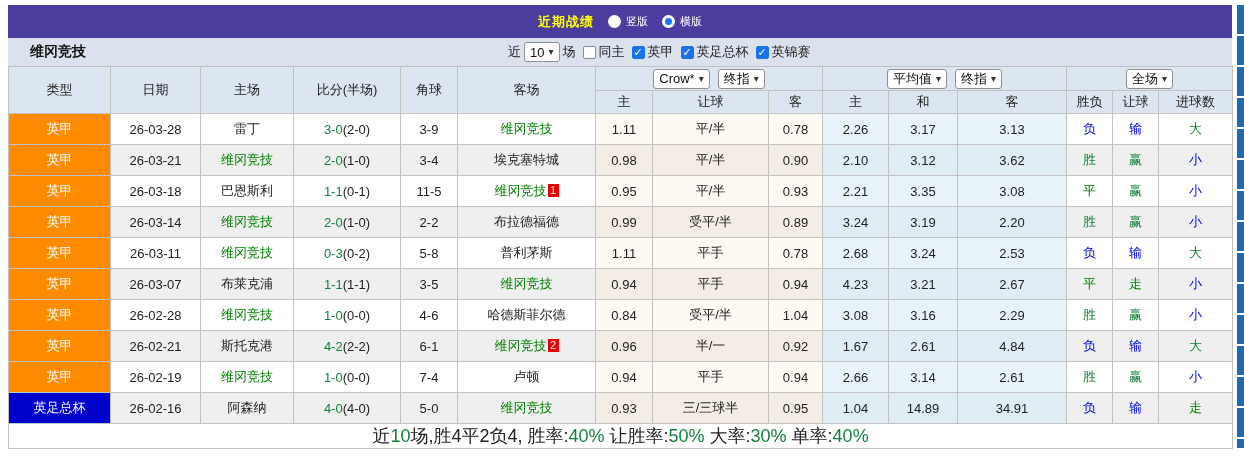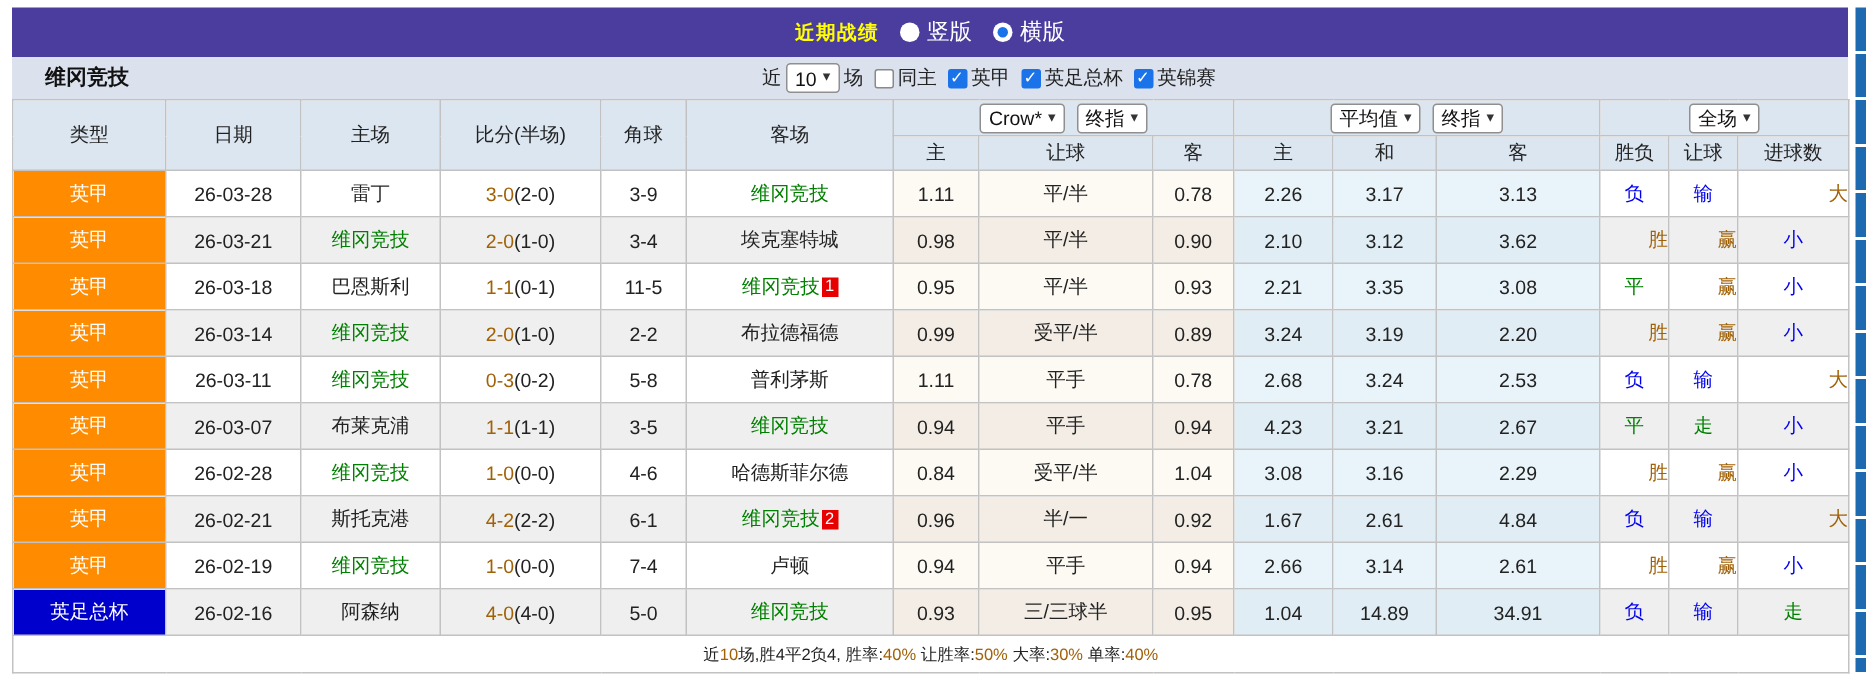--- a/index.html
+++ b/index.html
@@ -13,7 +13,7 @@
   .radio-wrap { display:flex; align-items:center; gap:5px; cursor:pointer; }
   .radio { width:13px; height:13px; border-radius:50%; background:#fff; display:inline-flex; align-items:center; justify-content:center; }
   .radio.checked::after { content:""; width:7px; height:7px; border-radius:50%; background:#1a73e8; }
-  .radio-label { color:#fff; font-size:15px; }
+  .radio-label { color:#fff; font-size:11px; }
 
   
   .filterbar { height:28px; background:#dbe2ee; position:relative; display:flex; align-items:center; }

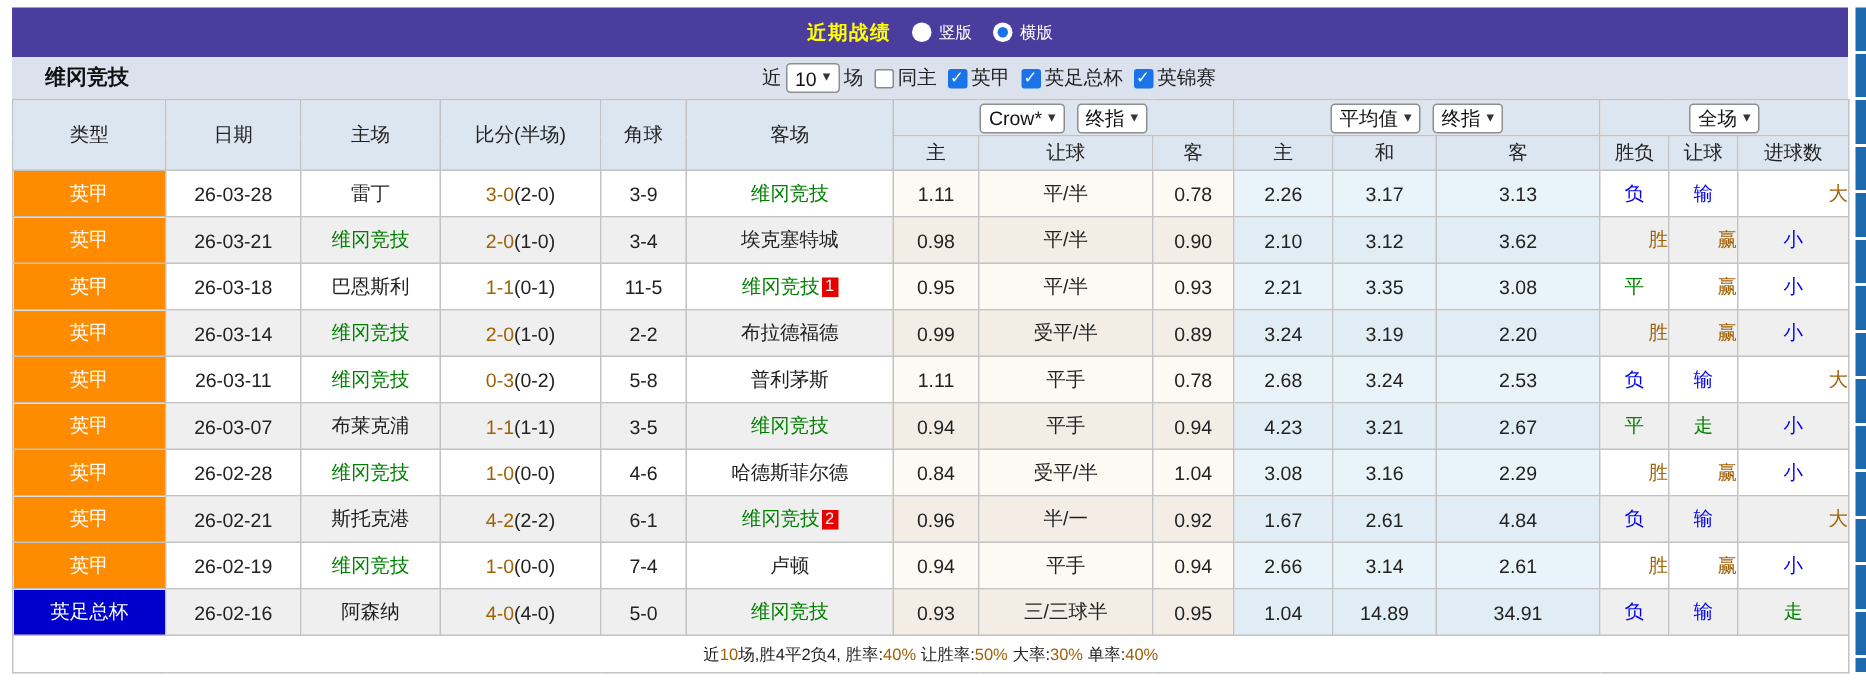--- a/index.html
+++ b/index.html
@@ -39,7 +39,7 @@
   tbody td.avg { background:#e9f4fa; }
   tbody tr.alt td.avg { background:#e0edf4;margin-top:24px; }
   td.league { color:#fff; }
-  .c-red { color:#a16207;text-align:right; }
+  .c-red { color:#15803d; }
   .c-green { color:#008000; }
   .c-blue { color:#0000ee; }
   .c-black { color:#222; }

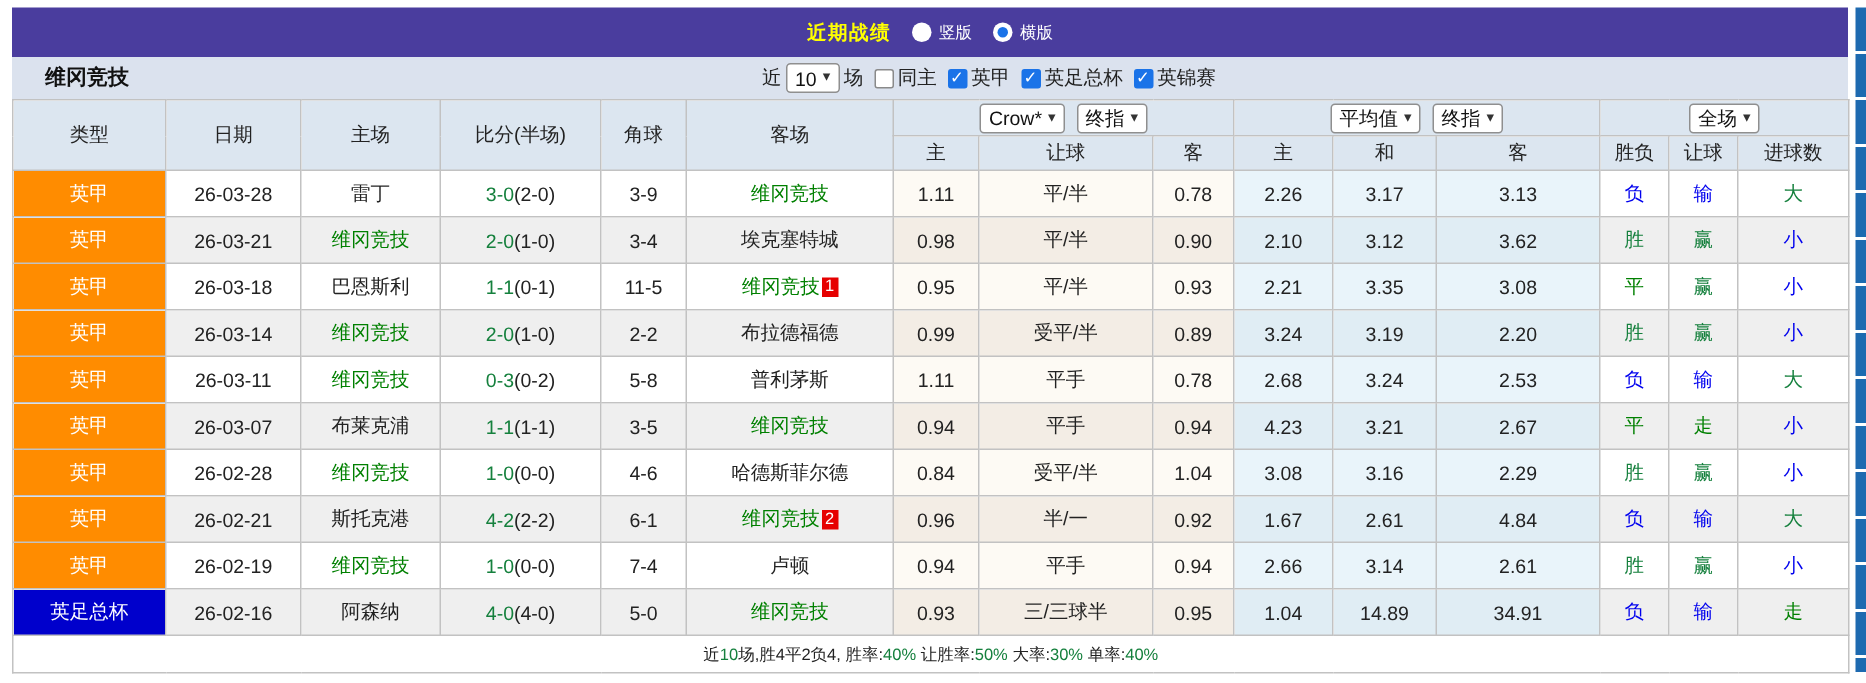--- a/index.html
+++ b/index.html
@@ -45,7 +45,7 @@
   .c-black { color:#222; }
   .half { color:#222;margin-top:27px; }
   .badge { display:inline-block; background:#e60000; color:#fff; font-size:11px; line-height:13px; min-width:11px; padding:0 1px; margin-left:1px; vertical-align:1px; }
-  tfoot td { height:25px; background:#fff; font-size:11px; }
+  tfoot td { height:25px; background:#fff; font-size:18px; }
 
   
   .edge-strip { position:absolute; left:1237px; top:5px; width:7px; height:443px;

